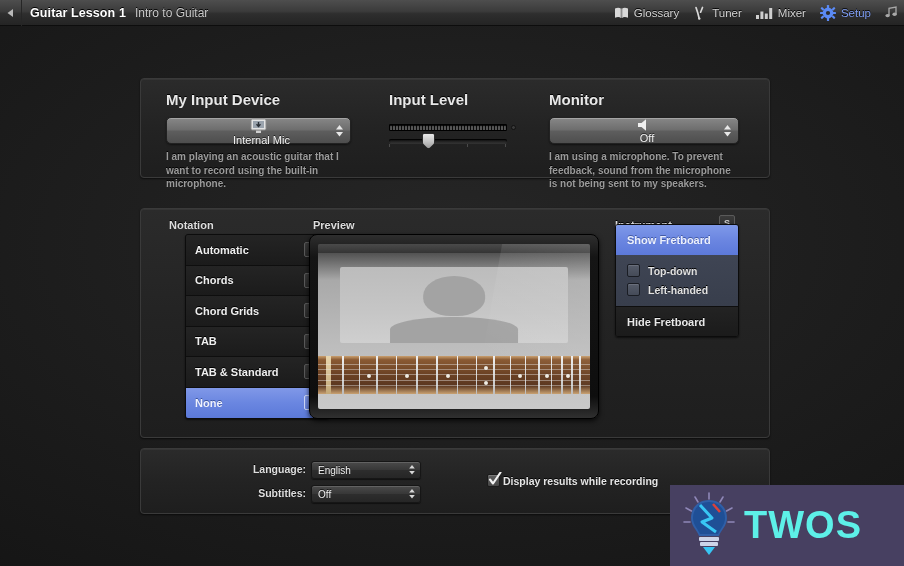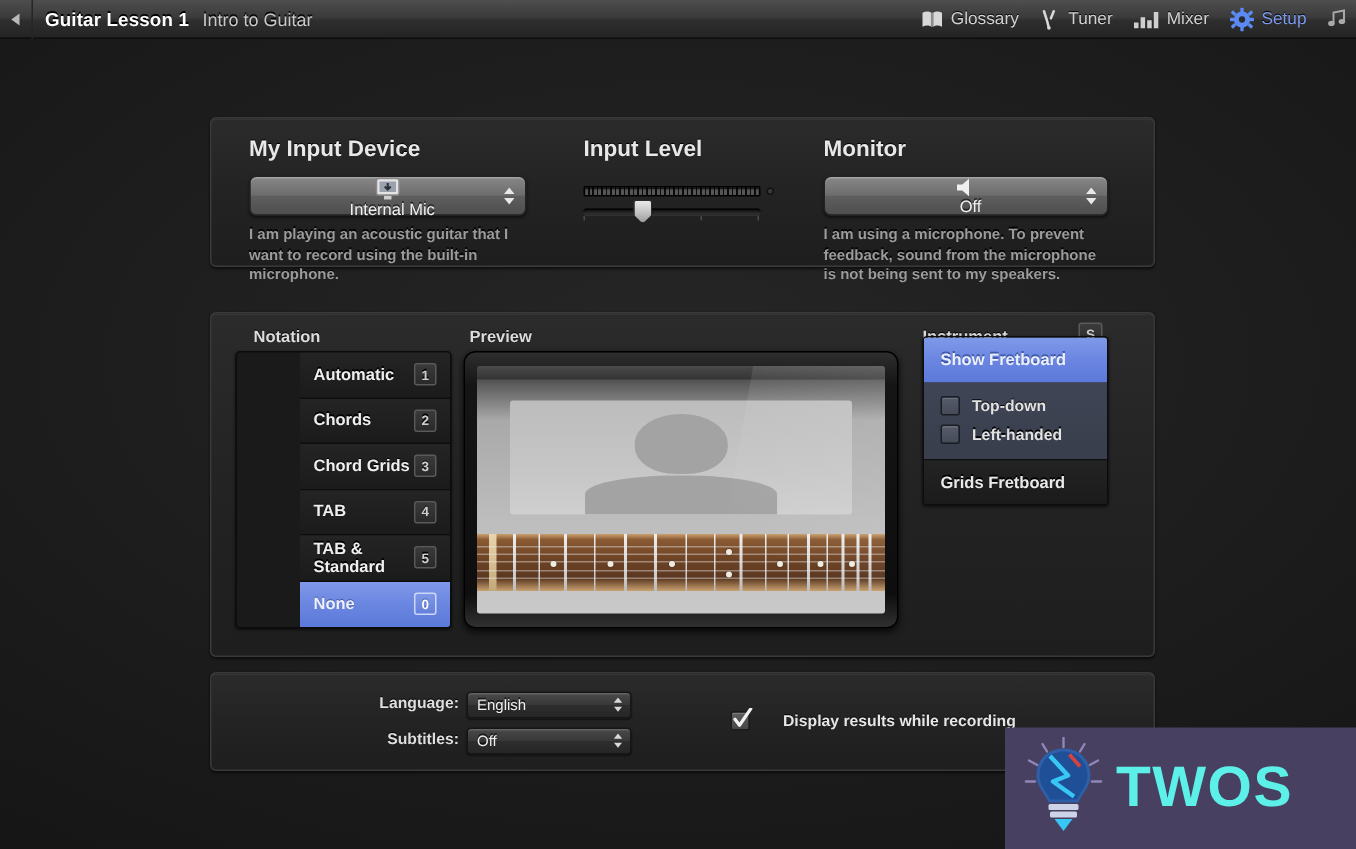--- a/index.html
+++ b/index.html
@@ -522,7 +522,7 @@
     <div class="panel" id="panel-main">
 
       <div class="col-head" style="left:28px; top:10px;">Notation</div>
-      <div class="list-box" style="left:16px; top:25px; width:144px;padding-left:42px;">
+      <div class="list-box" style="left:44px; top:25px; width:144px;">
         <div class="list-item">
           <span>Automatic</span>
           <span class="keycap">1</span>

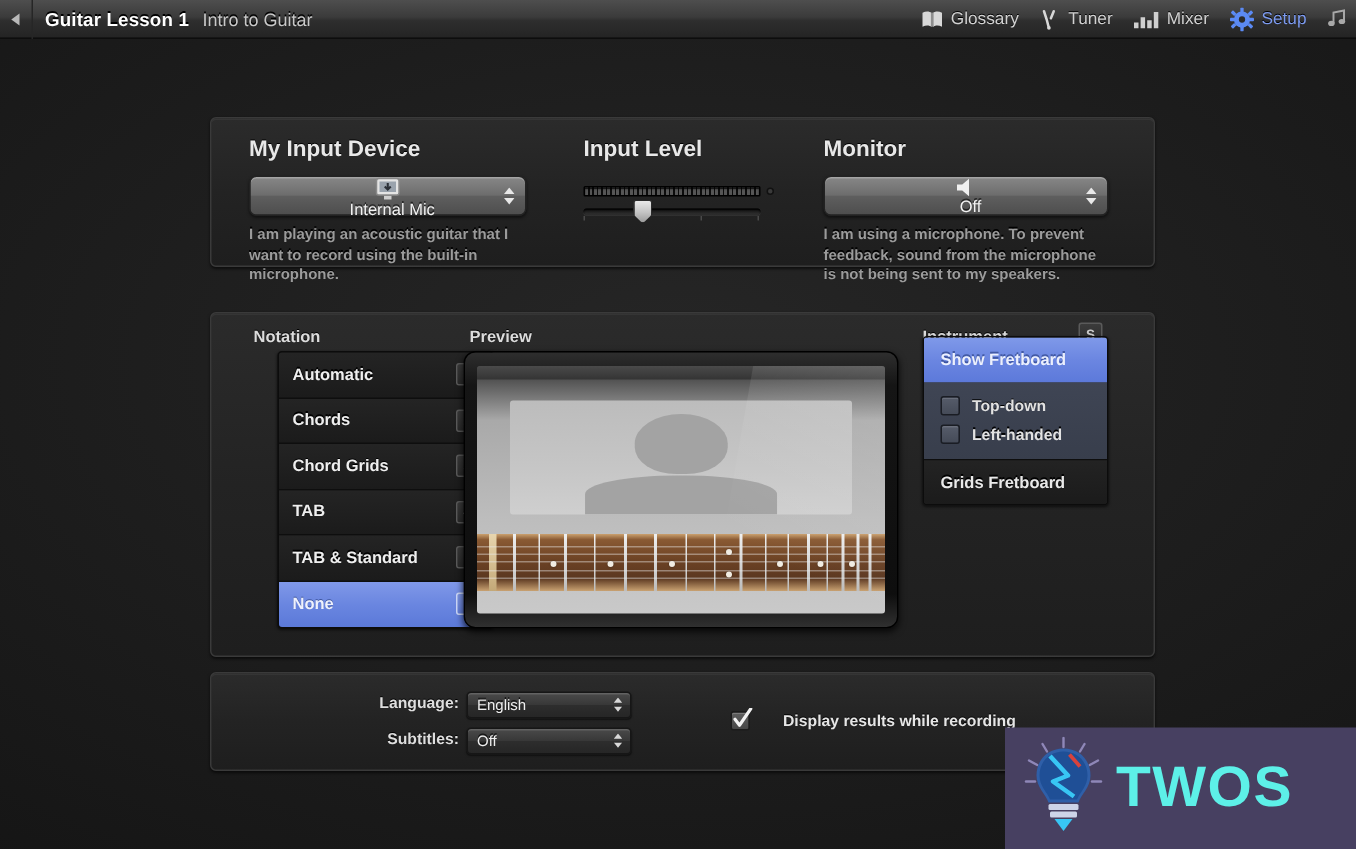--- a/index.html
+++ b/index.html
@@ -607,7 +607,7 @@
             <span>Left-handed</span>
           </div>
         </div>
-        <div class="instr-foot">Grids Fretboard</div>
+        <div class="instr-foot">Hide Fretboard</div>
       </div>
     </div>
 

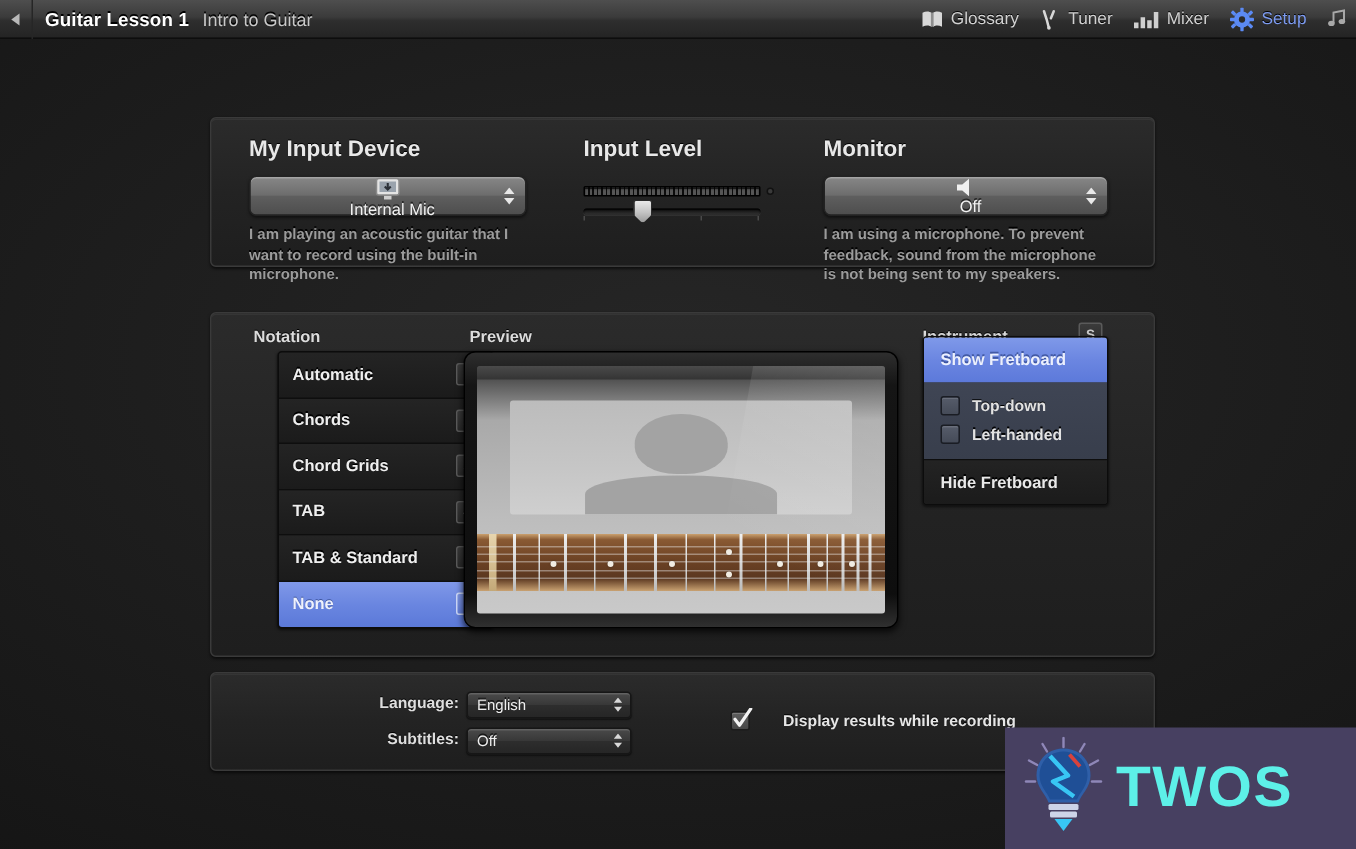--- a/index.html
+++ b/index.html
@@ -333,7 +333,7 @@
   }
   .check-row {
     position: absolute;
-    display: flex; align-items: center; gap: 22px;
+    display: flex; align-items: center; gap: 3px;
   }
   .cbox-lg {
     position: relative;

